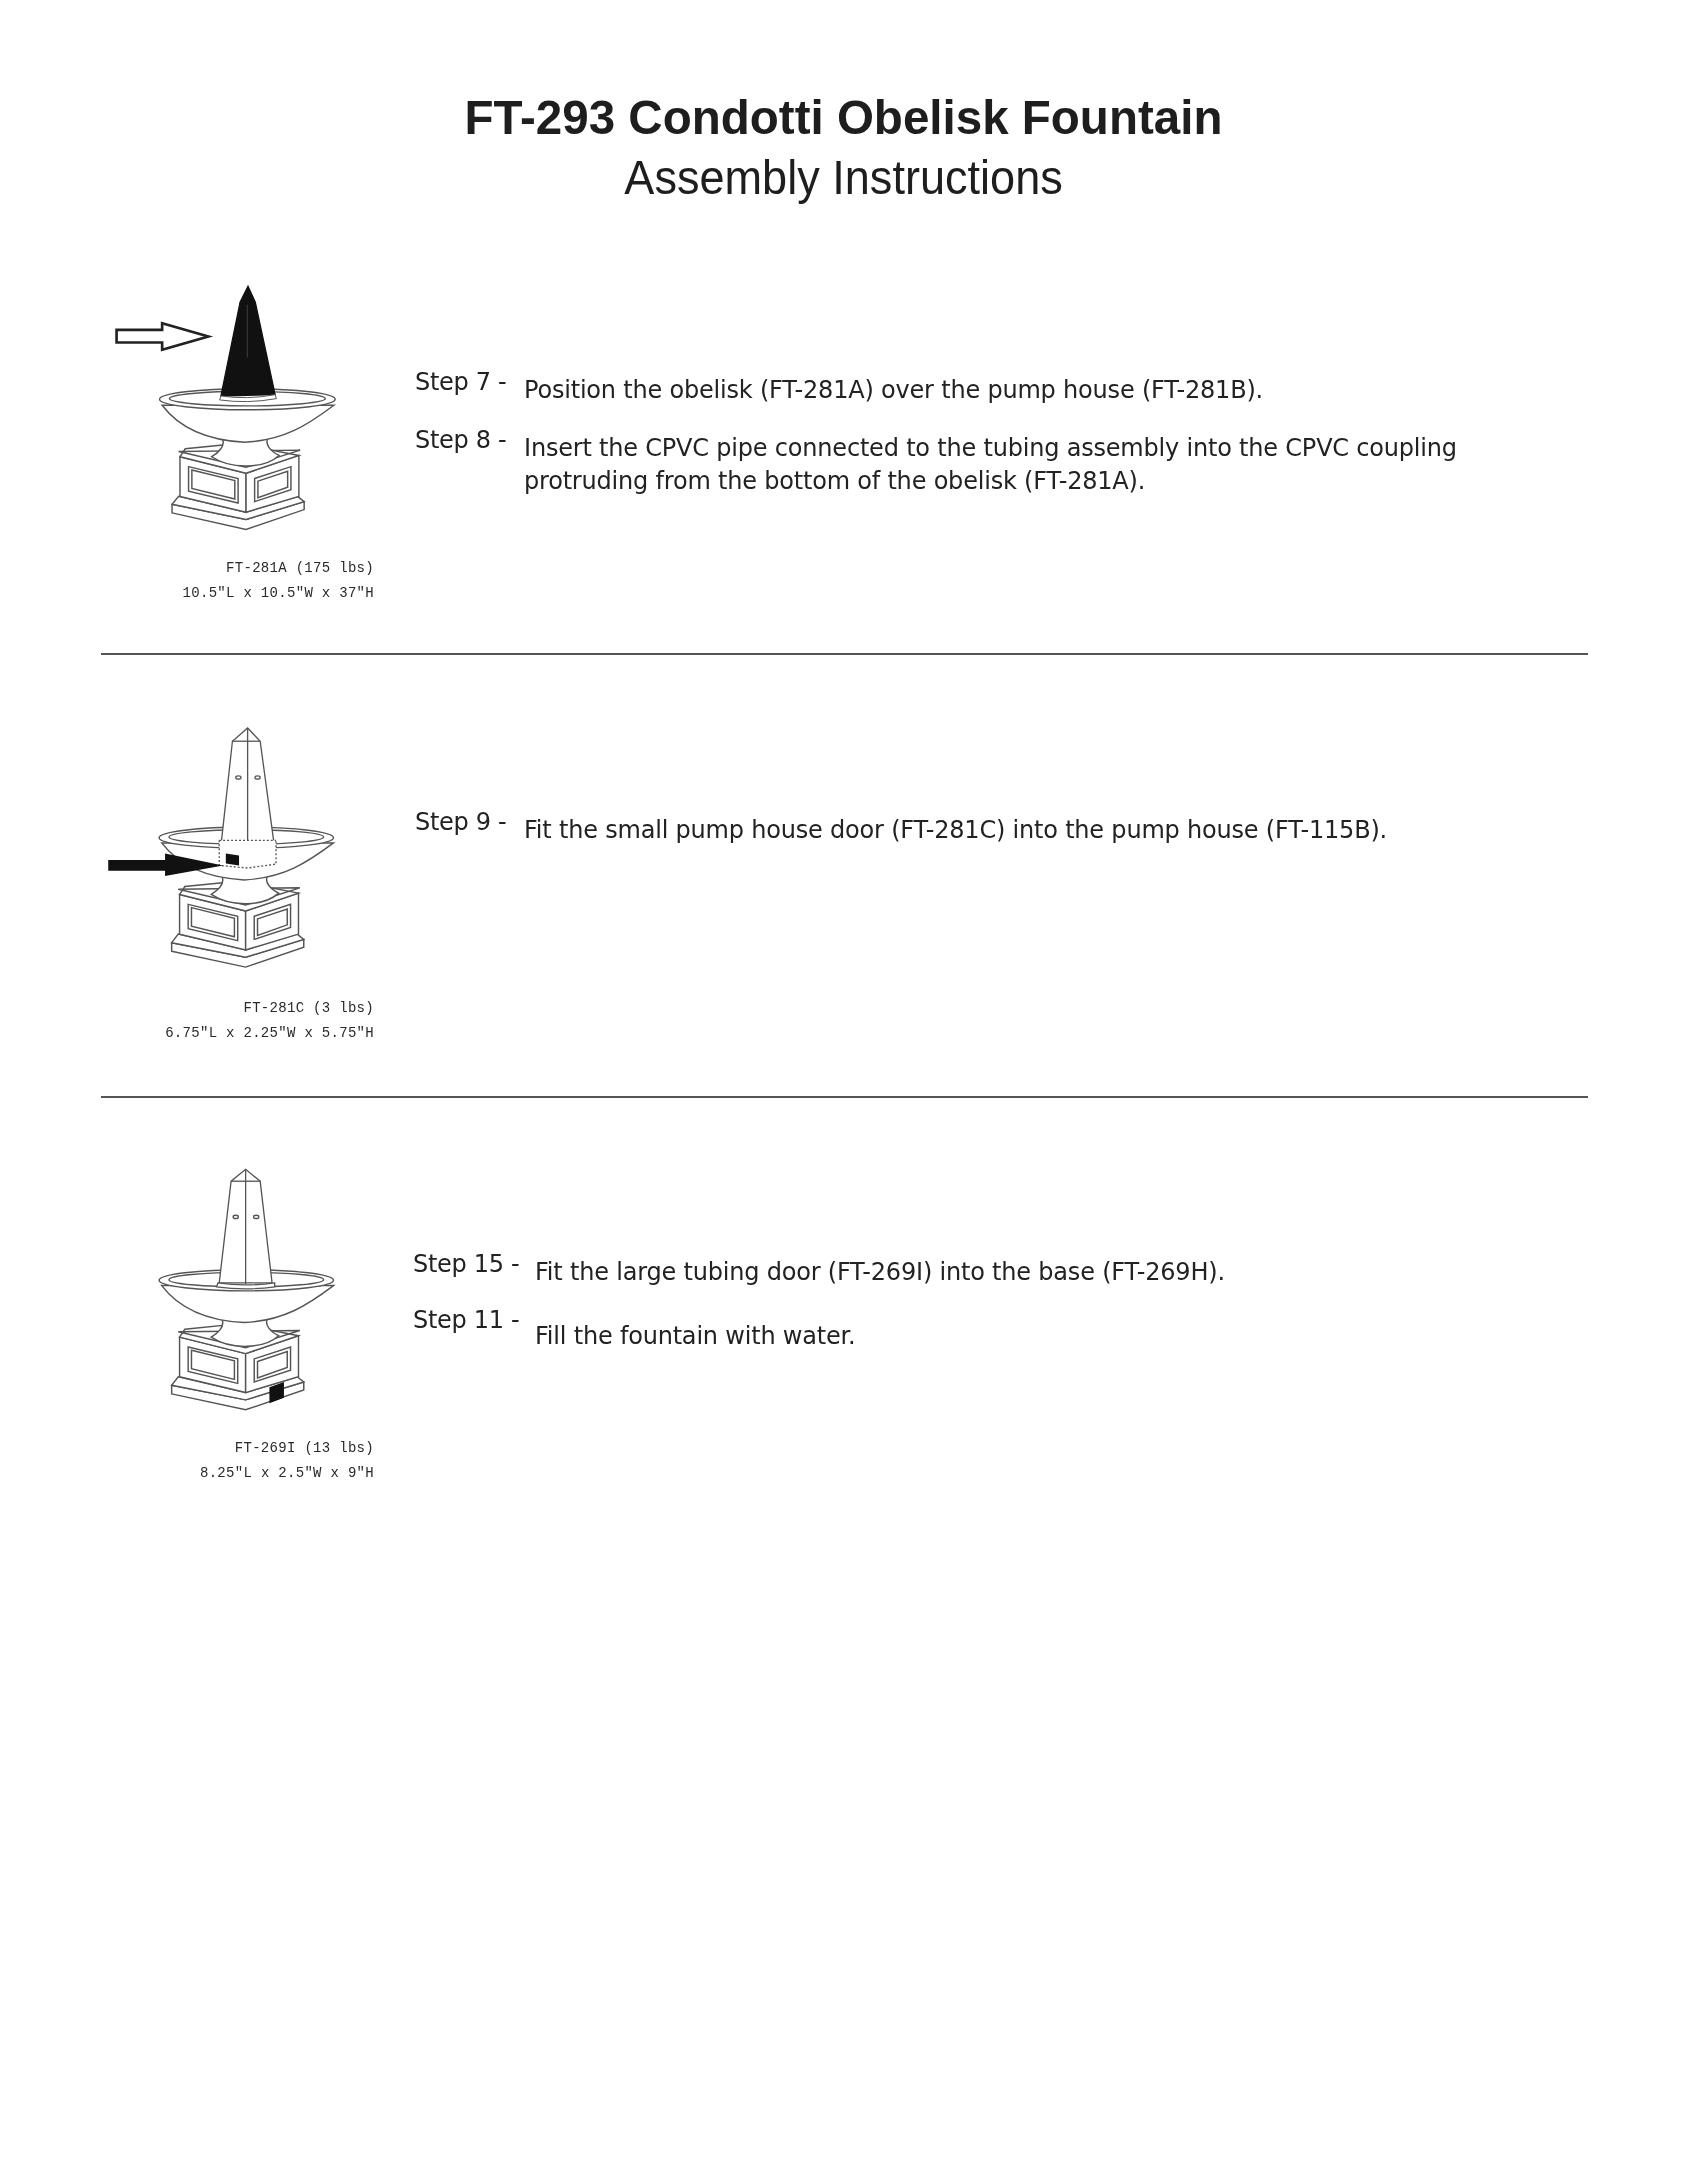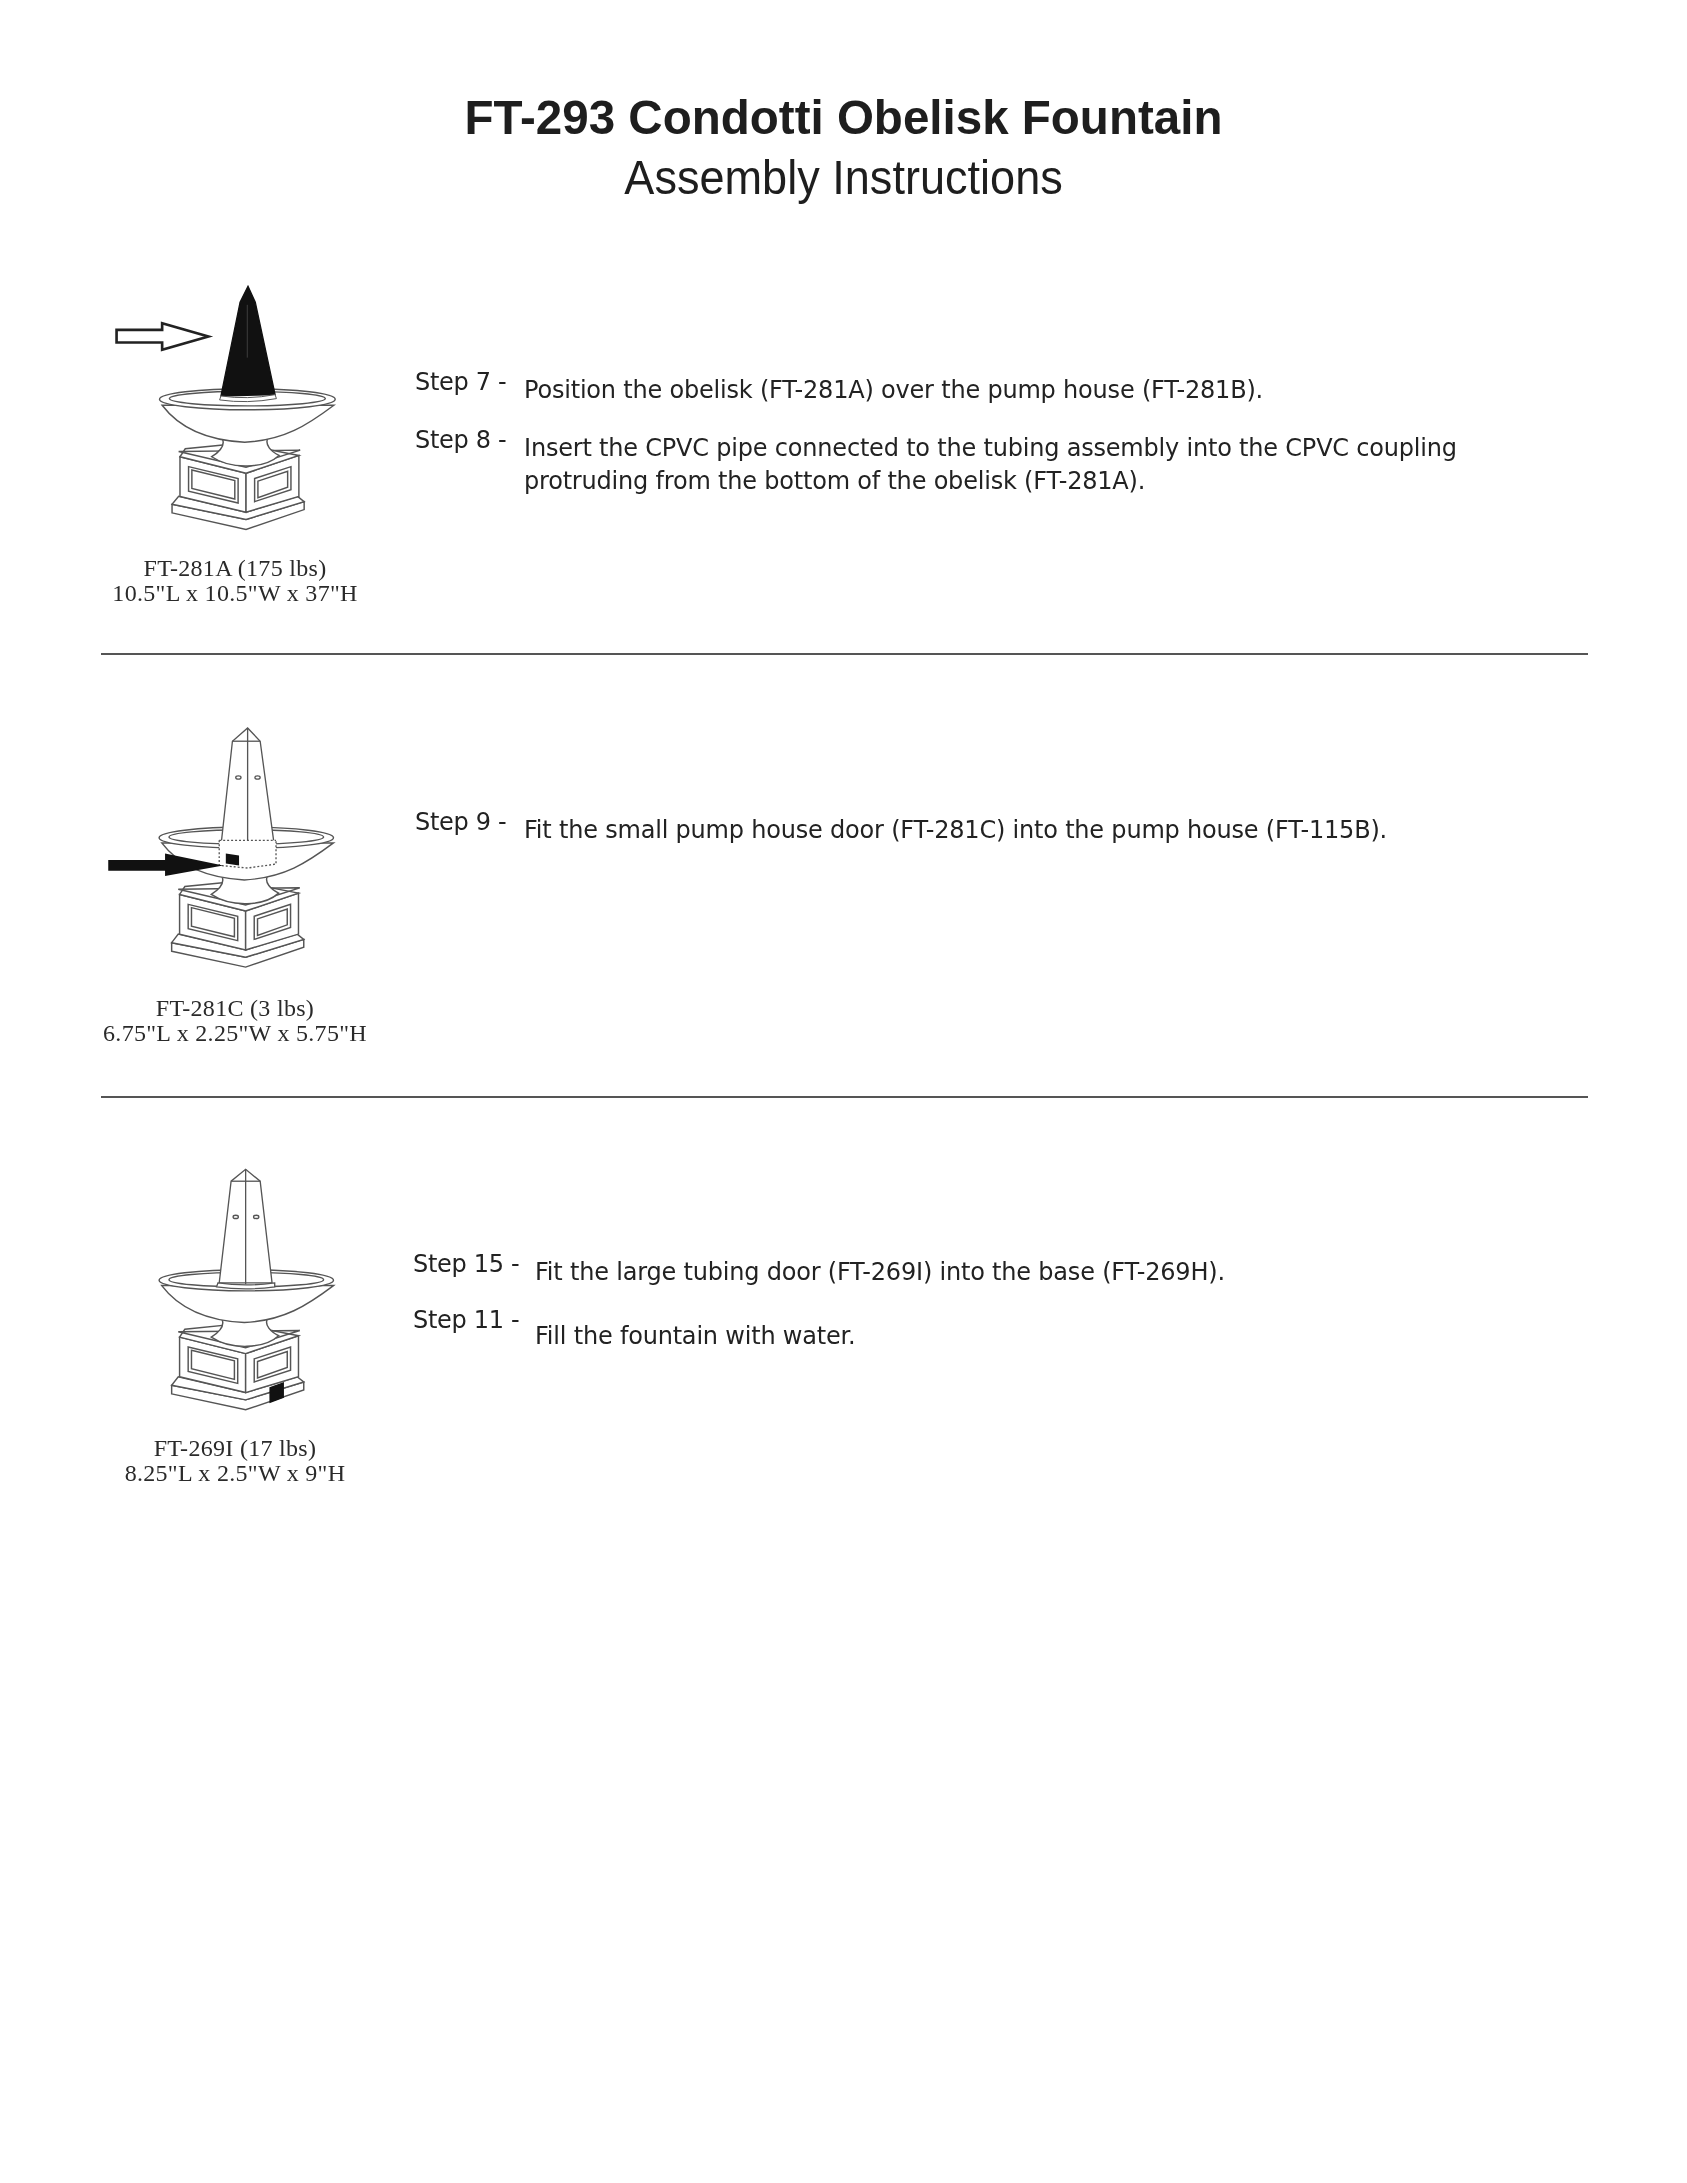--- a/index.html
+++ b/index.html
@@ -64,9 +64,9 @@
     .caption {
       position: absolute;
       width: 278px;
-      text-align: center;
-      font-family: Liberation Serif, serif;
-      font-size: 24px;
+      text-align: right;
+      font-family: Liberation Mono, monospace;
+      font-size: 14px;
       line-height: 24.5px;
       color: #2a2a2a;
       letter-spacing: 0.3px;

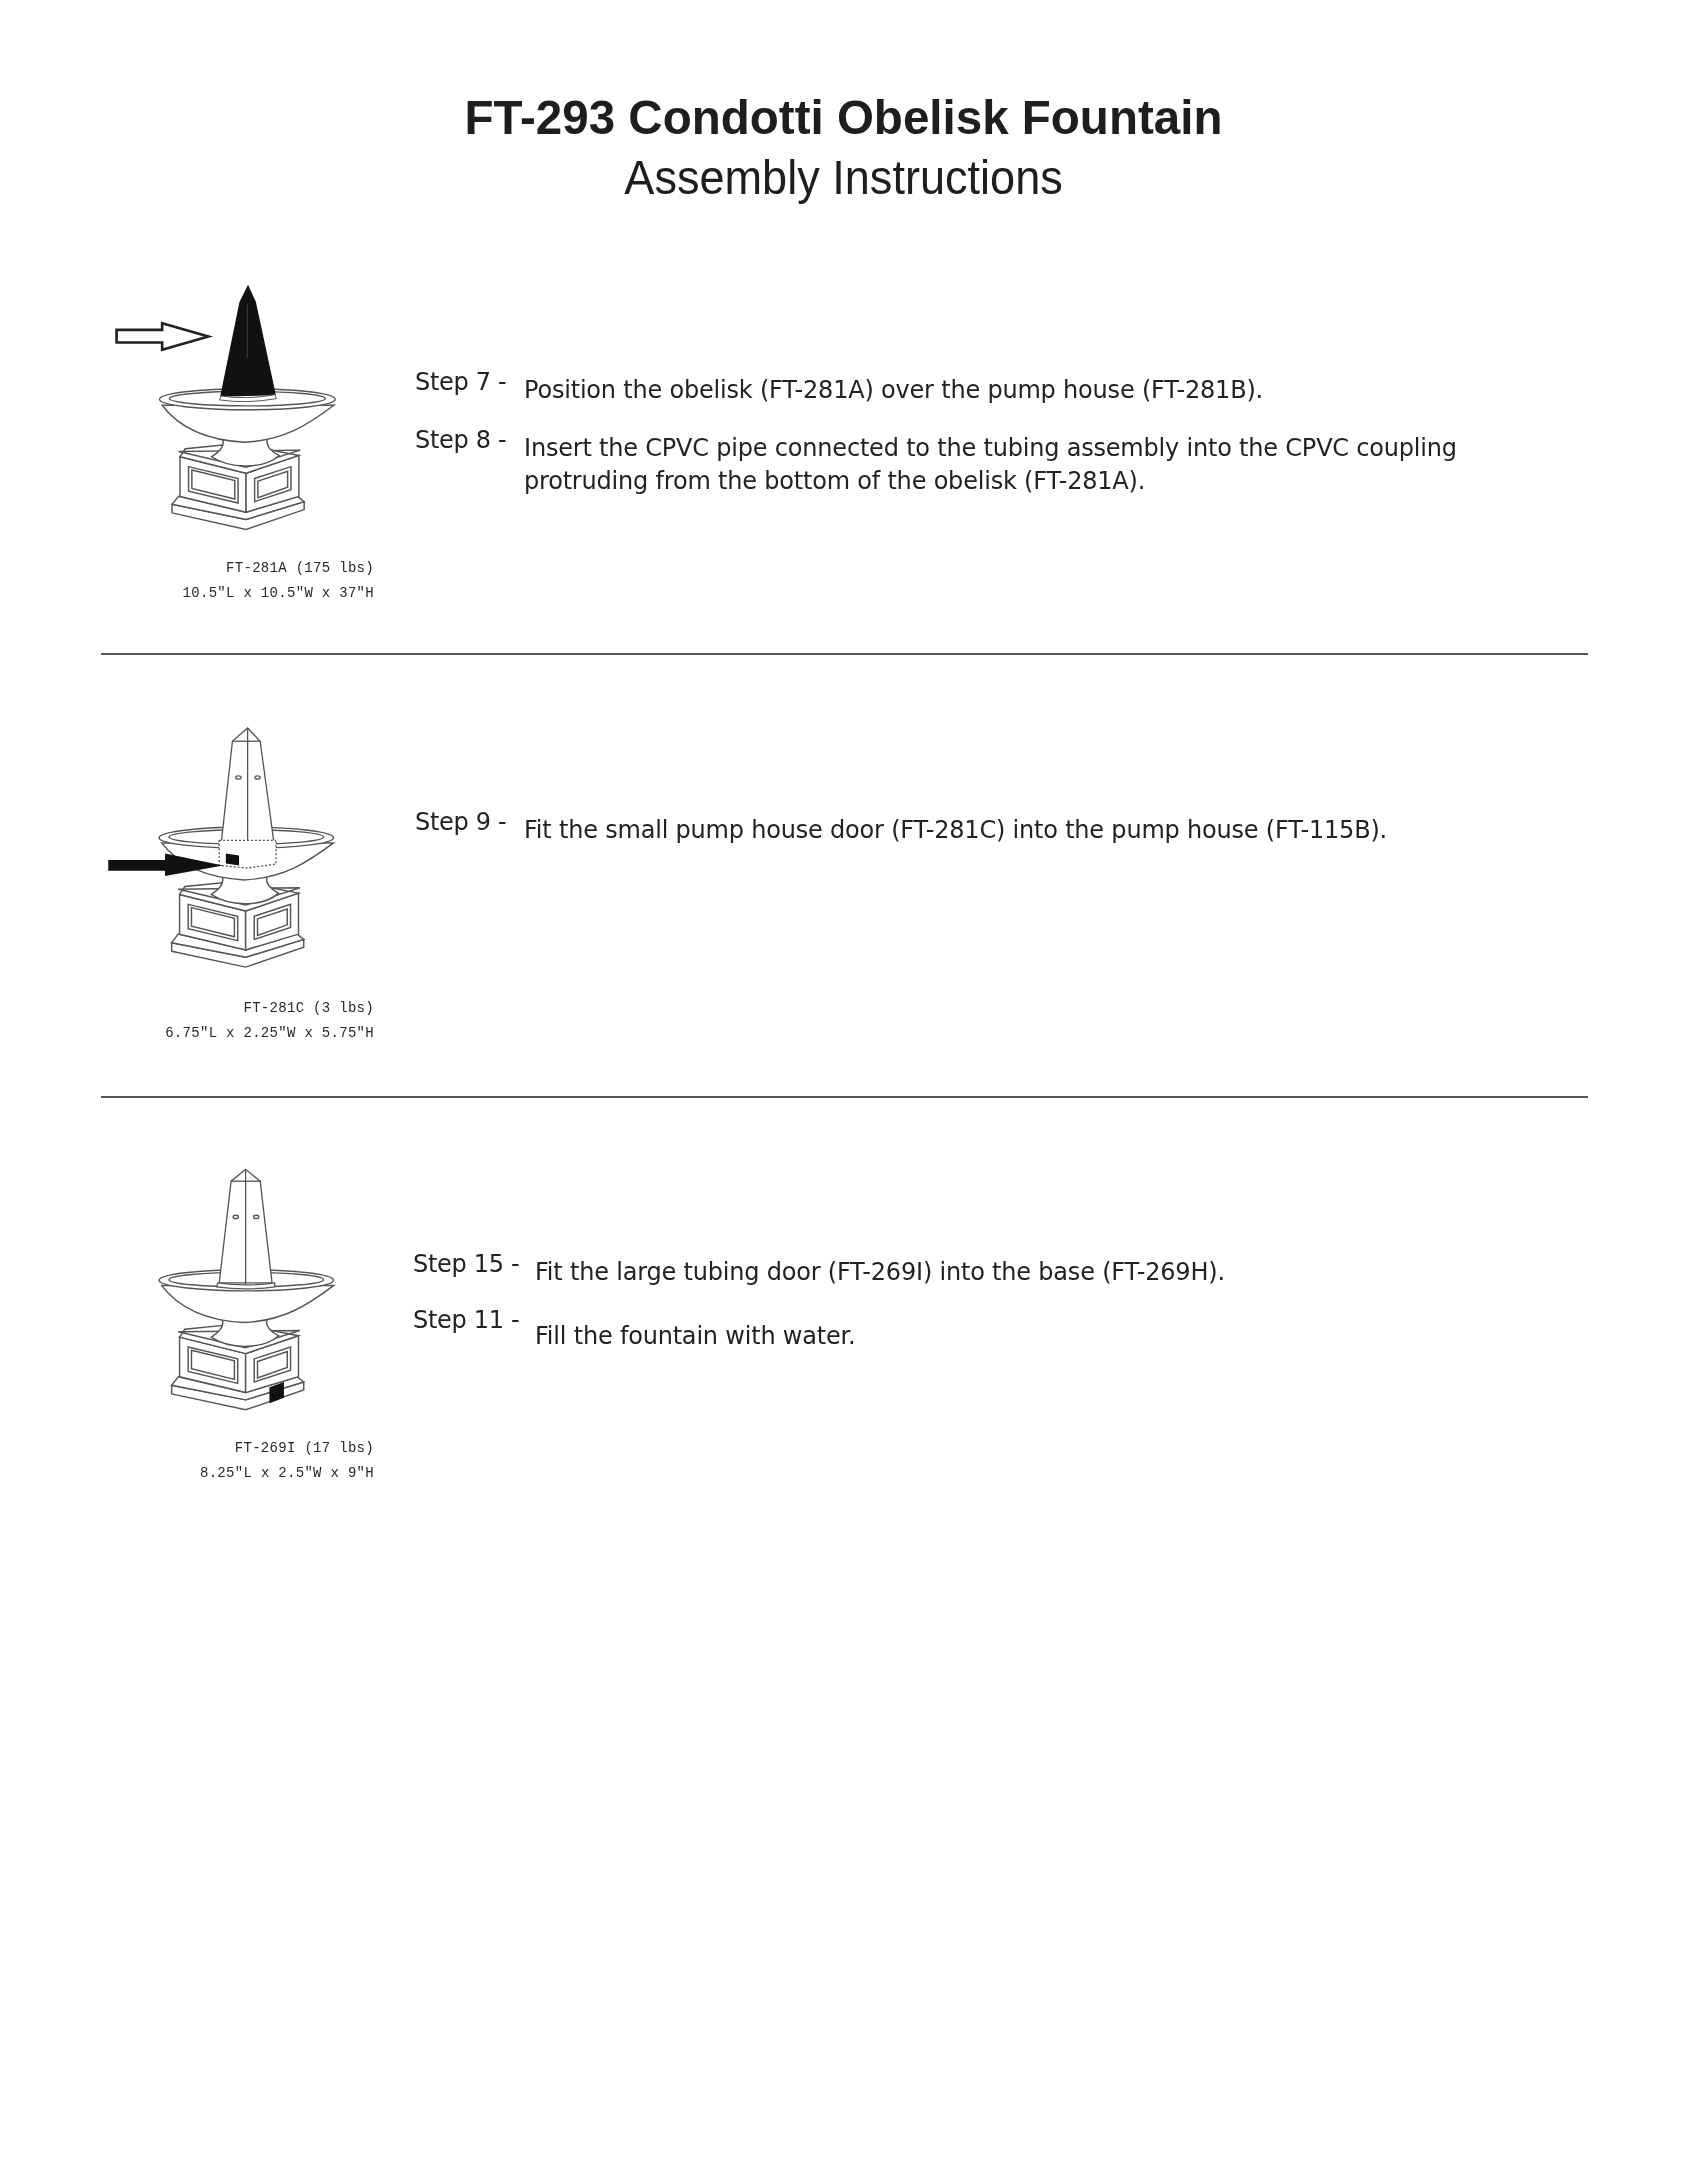--- a/index.html
+++ b/index.html
@@ -255,7 +255,7 @@
     </svg>
   </div>
   <div class="caption" style="left:96px; top:1436px;">
-    <span>FT-269I (17 lbs)</span>
+    <span>FT-269I (13 lbs)</span>
     <span>8.25"L x 2.5"W x 9"H</span>
   </div>
 

